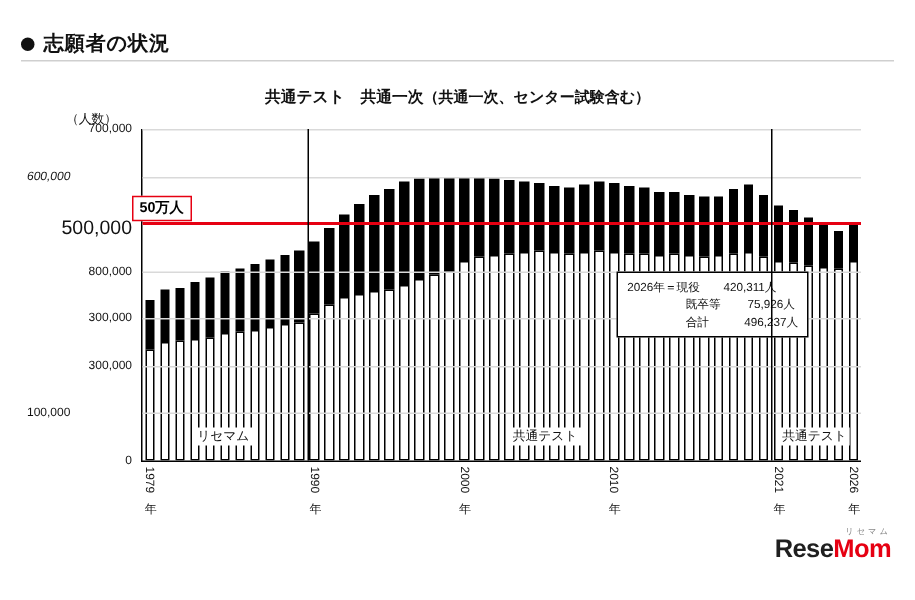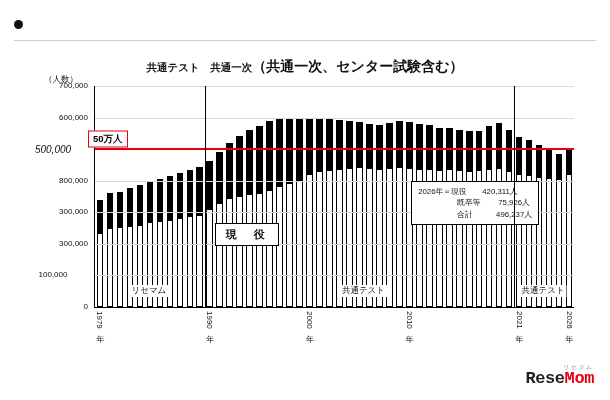--- a/index.html
+++ b/index.html
@@ -79,6 +79,7 @@
 
   <div class="header">
     <span class="bullet"></span>
+    <span class="header-title">志願者の状況</span>
   </div>
   <div class="hr"></div>
 

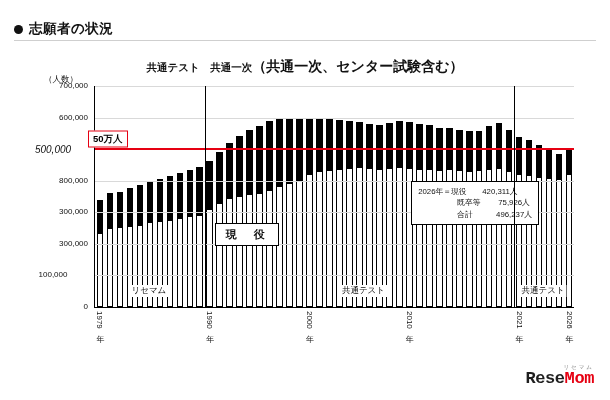--- a/index.html
+++ b/index.html
@@ -19,7 +19,7 @@
   
   .chart-box{position:absolute;left:18px;top:50px;width:574px;height:310px;}
   .chart-title{position:absolute;left:0;top:8px;width:574px;text-align:center;font-size:10.5px;font-weight:bold;}
-  .chart-title .sub{font-weight:bold;font-size:14px;}
+  .chart-title .sub{font-weight:bold;font-size:10px;}
   .unit{position:absolute;left:26px;top:24px;font-size:8.5px;}
 
   

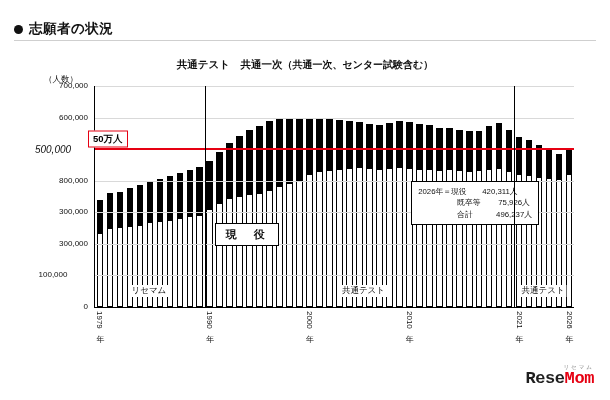--- a/index.html
+++ b/index.html
@@ -314,7 +314,7 @@
         <div style="position: absolute; left: 0px; width: 70px; text-align: right; font-size: 8px; top: 157.286px;">300,000</div>
         <div style="position: absolute; left: 0px; width: 70px; text-align: right; font-size: 8px; top: 125.714px;">800,000</div>
         <div style="position: absolute; left: 0px; width: 70px; text-align: center; font-size: 10px; top: 94.1429px; font-style: italic;">500,000</div>
-        <div style="position: absolute; left: 0px; width: 70px; text-align: right; font-size: 8px; top: 62.5714px;">600,000</div>
+        <div style="position: absolute; left: 0px; width: 70px; text-align: left; font-size: 8px; top: 62.5714px; font-style: italic;">600,000</div>
         <div style="position: absolute; left: 0px; width: 70px; text-align: right; font-size: 8px; top: 31px;">700,000</div>
       </div>
     <div id="eras">

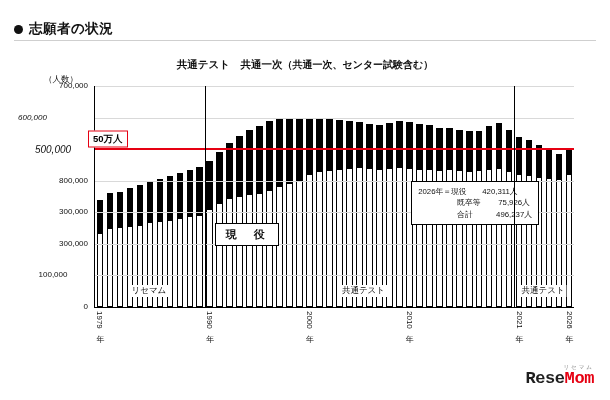--- a/index.html
+++ b/index.html
@@ -313,7 +313,7 @@
         <div style="position: absolute; left: 0px; width: 70px; text-align: right; font-size: 8px; top: 188.857px;">300,000</div>
         <div style="position: absolute; left: 0px; width: 70px; text-align: right; font-size: 8px; top: 157.286px;">300,000</div>
         <div style="position: absolute; left: 0px; width: 70px; text-align: right; font-size: 8px; top: 125.714px;">800,000</div>
-        <div style="position: absolute; left: 0px; width: 70px; text-align: center; font-size: 10px; top: 94.1429px; font-style: italic;">500,000</div>
+        <div style="position: absolute; left: 0px; width: 70px; text-align: right; font-size: 13px; top: 94.1429px;">500,000</div>
         <div style="position: absolute; left: 0px; width: 70px; text-align: left; font-size: 8px; top: 62.5714px; font-style: italic;">600,000</div>
         <div style="position: absolute; left: 0px; width: 70px; text-align: right; font-size: 8px; top: 31px;">700,000</div>
       </div>

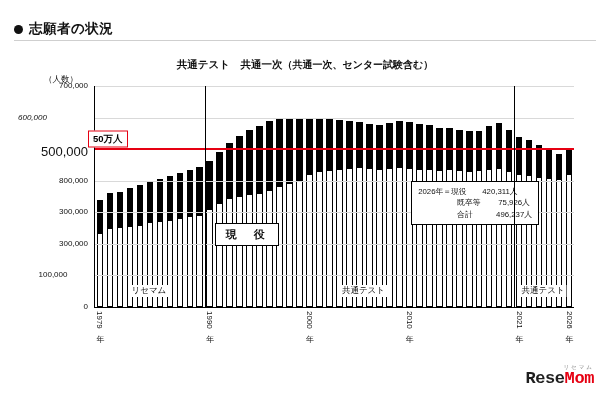--- a/index.html
+++ b/index.html
@@ -297,7 +297,6 @@
         </div>
       <div class="line50" id="line50" style="top: 62.1429px;"></div>
 
-      <div class="lab-genneki" id="labGenneki" style="left: 119.75px; top: 137.02px;">現　役</div>
       <div class="callout" id="callout" style="left: 316.14px; top: 95.03px;">2026年＝現役　　420,311人
 　　　　　既卒等　　 75,926人
 　　　　　合計　　　496,237人</div>

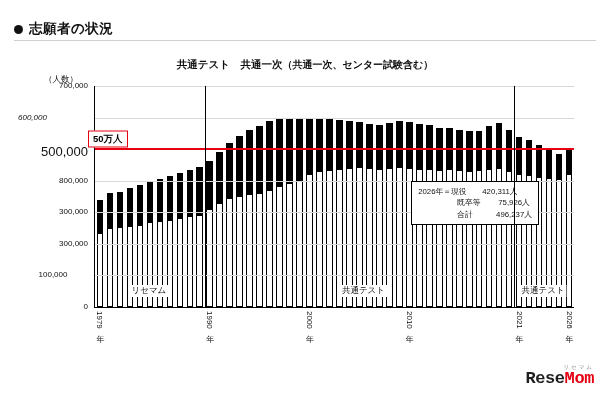--- a/index.html
+++ b/index.html
@@ -308,7 +308,7 @@
 
     <div id="ylabels">
         <div style="position: absolute; left: 0px; width: 70px; text-align: right; font-size: 8px; top: 252px;">0</div>
-        <div style="position: absolute; left: 0px; width: 70px; text-align: center; font-size: 8px; top: 220.429px;">100,000</div>
+        <div style="position: absolute; left: 0px; width: 70px; text-align: left; font-size: 8px; top: 220.429px;">100,000</div>
         <div style="position: absolute; left: 0px; width: 70px; text-align: right; font-size: 8px; top: 188.857px;">300,000</div>
         <div style="position: absolute; left: 0px; width: 70px; text-align: right; font-size: 8px; top: 157.286px;">300,000</div>
         <div style="position: absolute; left: 0px; width: 70px; text-align: right; font-size: 8px; top: 125.714px;">800,000</div>

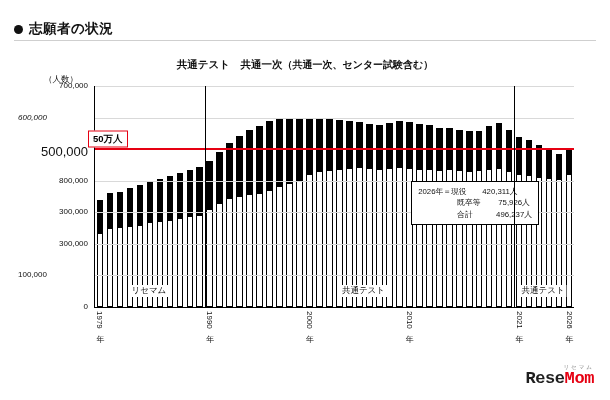--- a/index.html
+++ b/index.html
@@ -67,7 +67,7 @@
   }
 
   
-  .logo{position:absolute;right:16px;bottom:12px;text-align:right;font-family:Liberation Mono, monospace;}
+  .logo{position:absolute;right:16px;bottom:24px;text-align:right;}
   .logo-main{font-size:17px;font-weight:bold;color:#1f1f1f;letter-spacing:-.4px;}
   .logo-main .m{color:#e60012;}
   .logo-sub{font-size:5.5px;color:#888;letter-spacing:2px;margin-bottom:-2px;}

